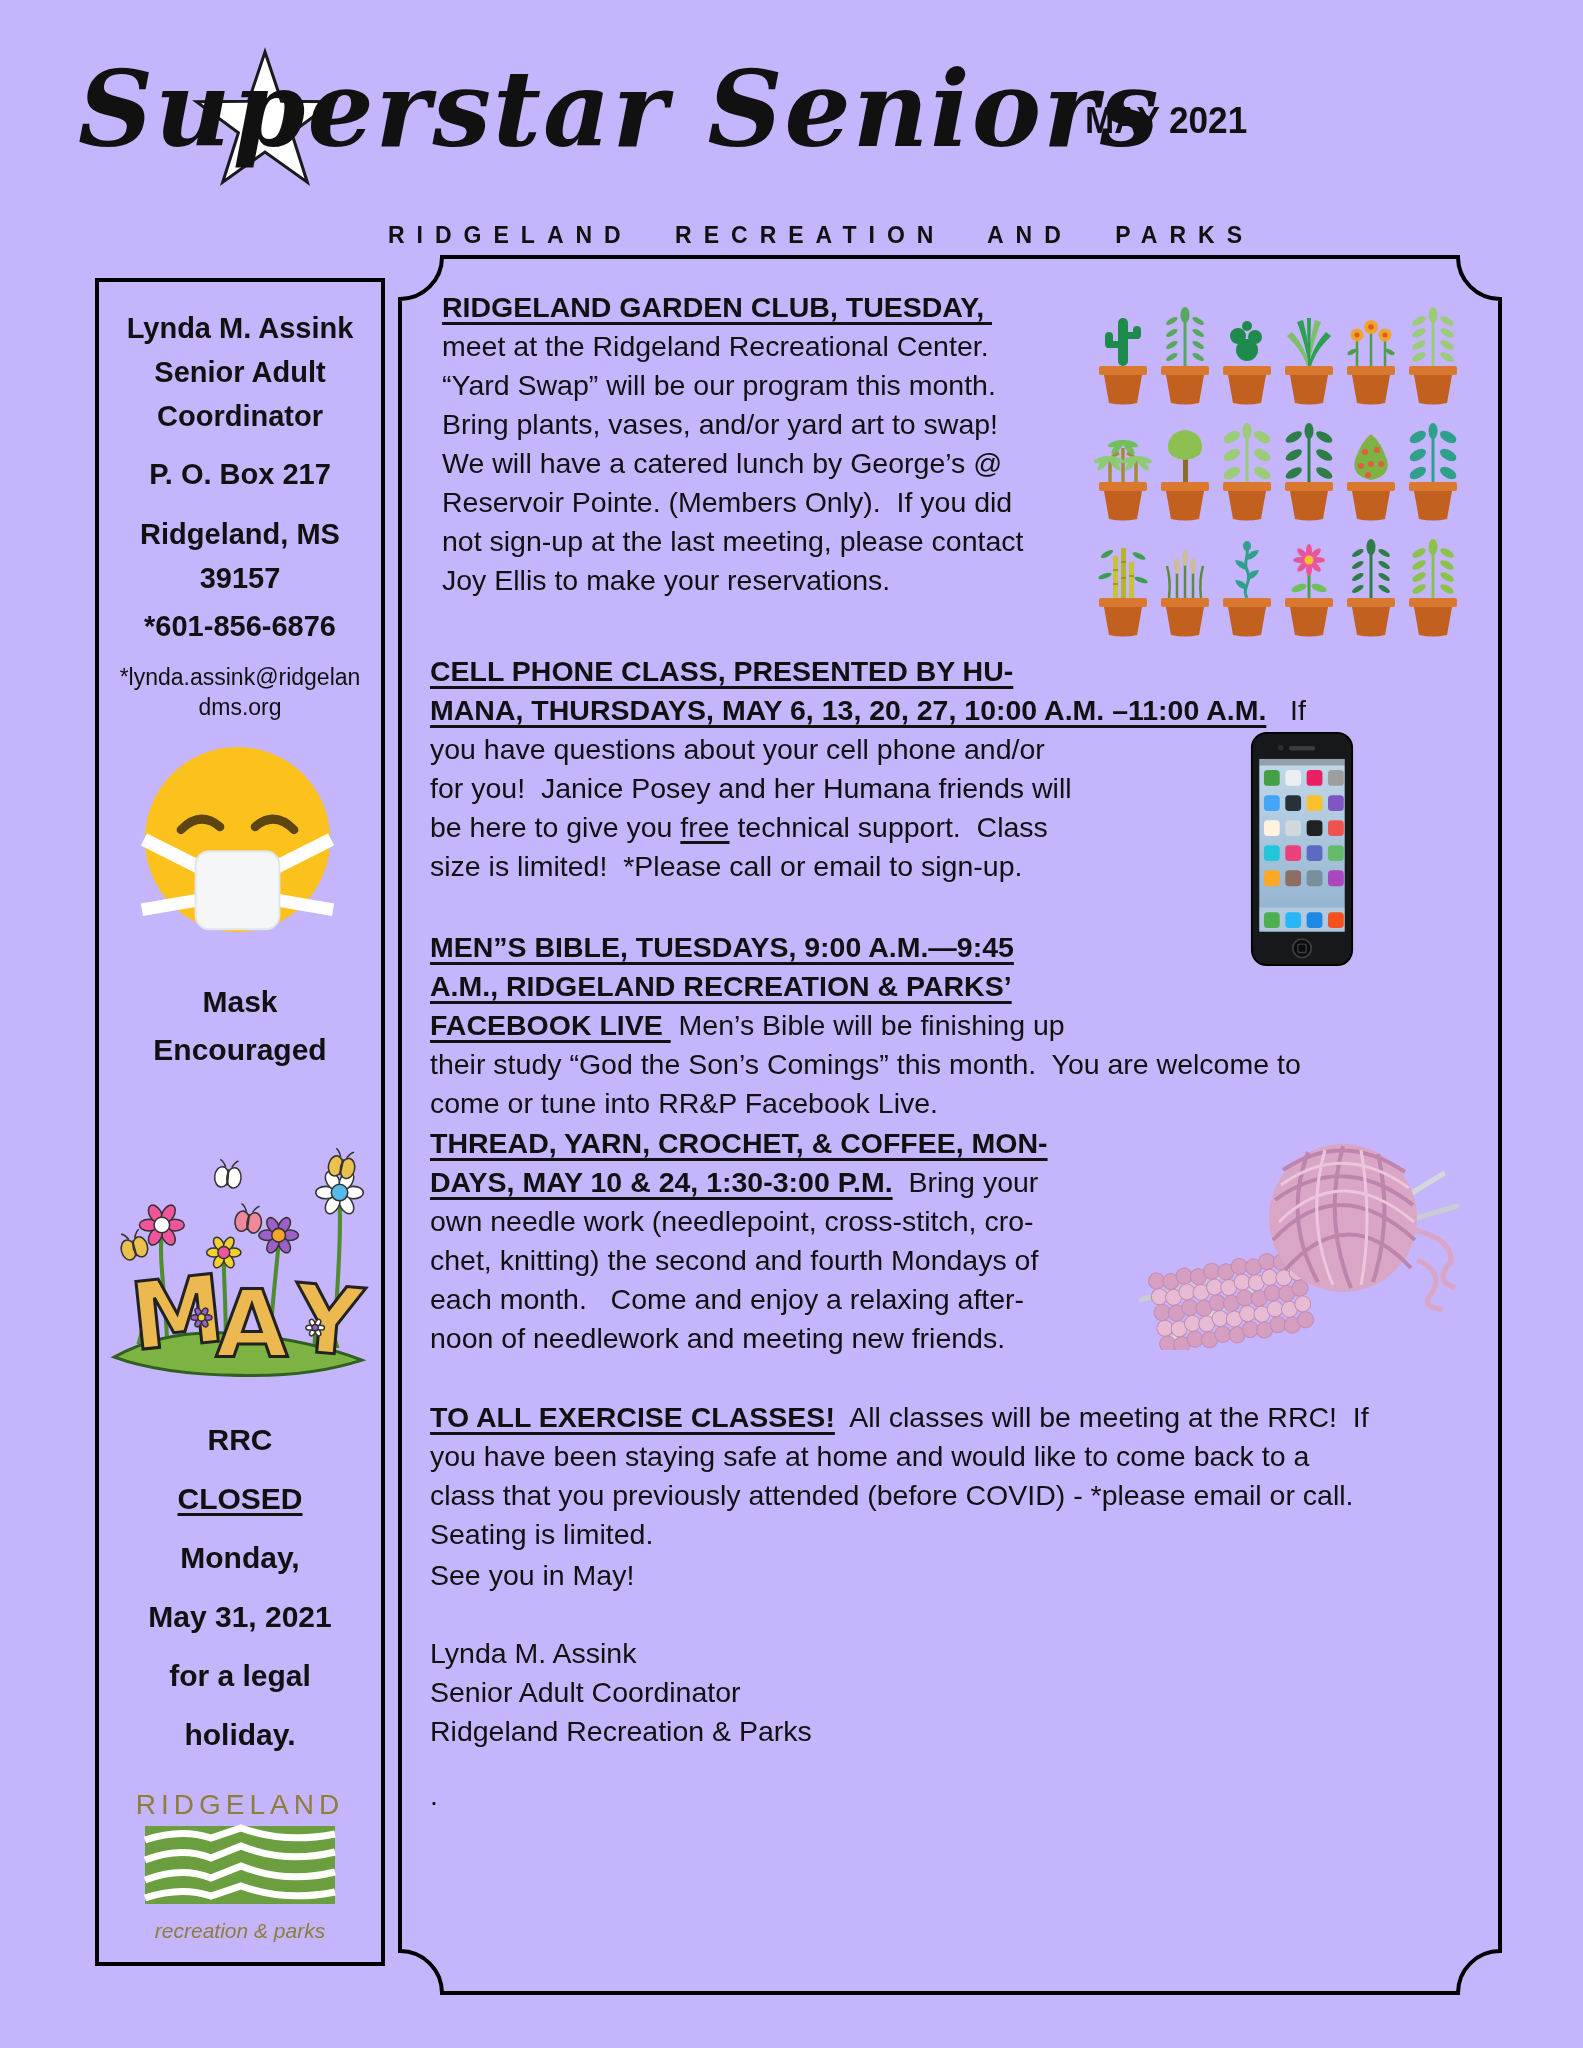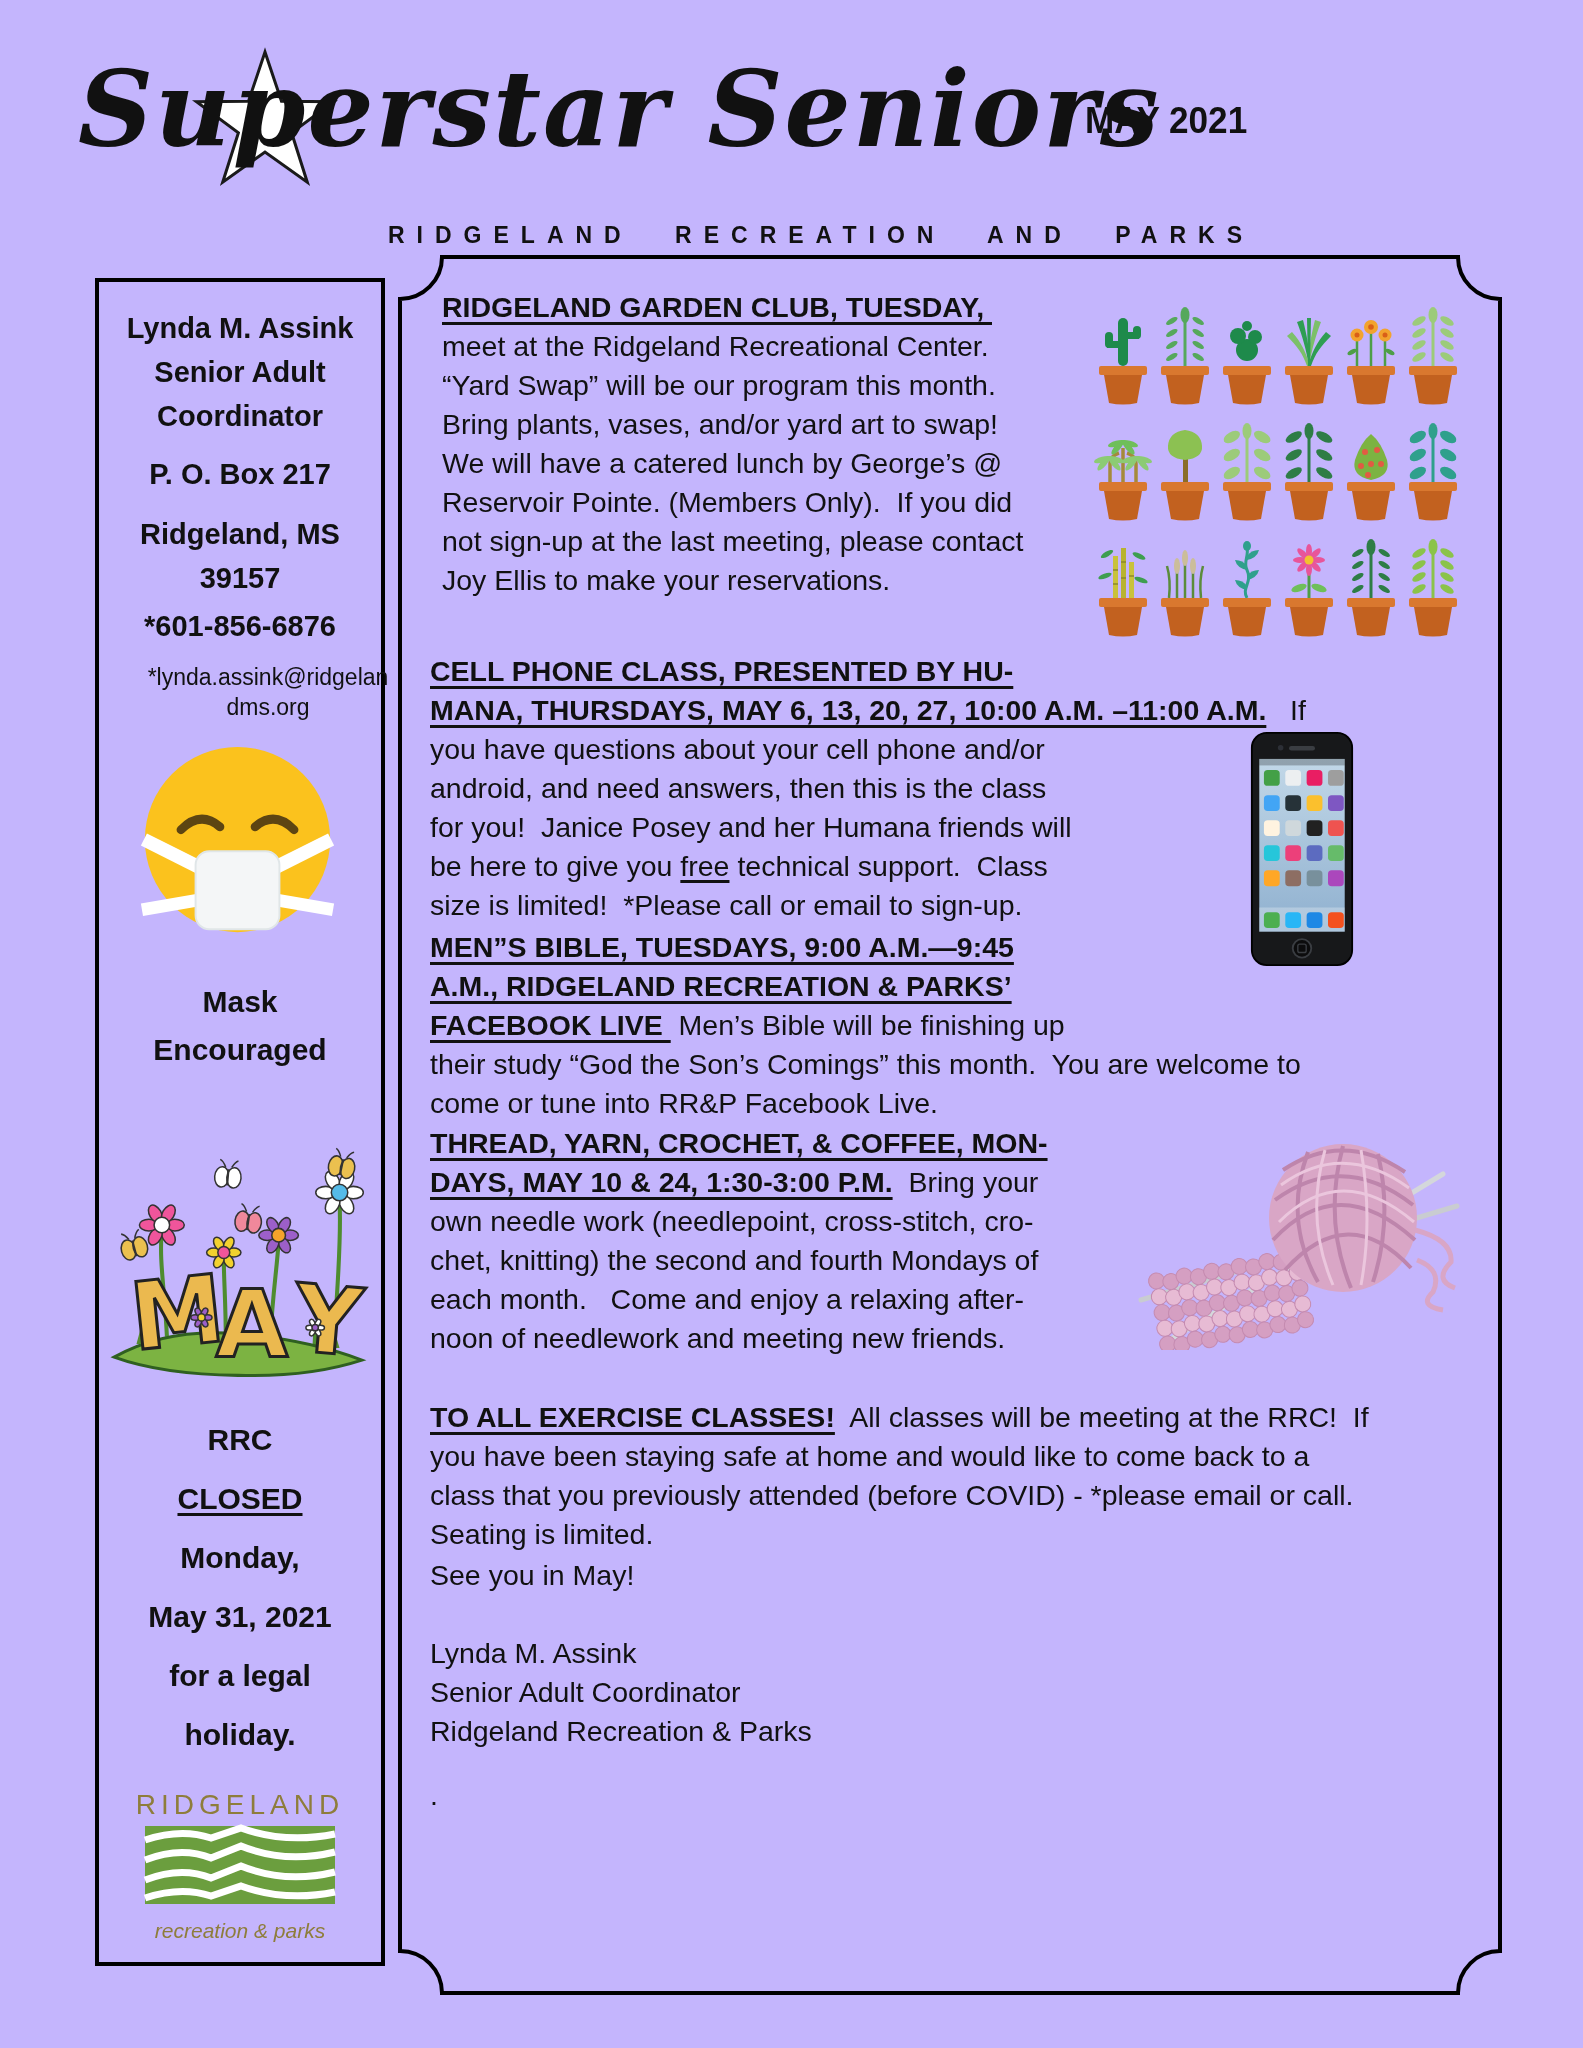--- a/index.html
+++ b/index.html
@@ -18,7 +18,7 @@
 
   
   .sb{left:99px;width:282px;text-align:center;font-weight:bold;font-size:29px;line-height:44px;}
-  .sb-em{font-weight:normal;font-size:23px;line-height:30px;padding-left:28px;}
+  .sb-em{font-weight:normal;font-size:23px;line-height:30px;}
   .cl-ln{height:59px;line-height:40px;font-size:30px;font-weight:bold;text-align:center;white-space:pre;}
   .cap-ln{height:48px;line-height:44px;}
 

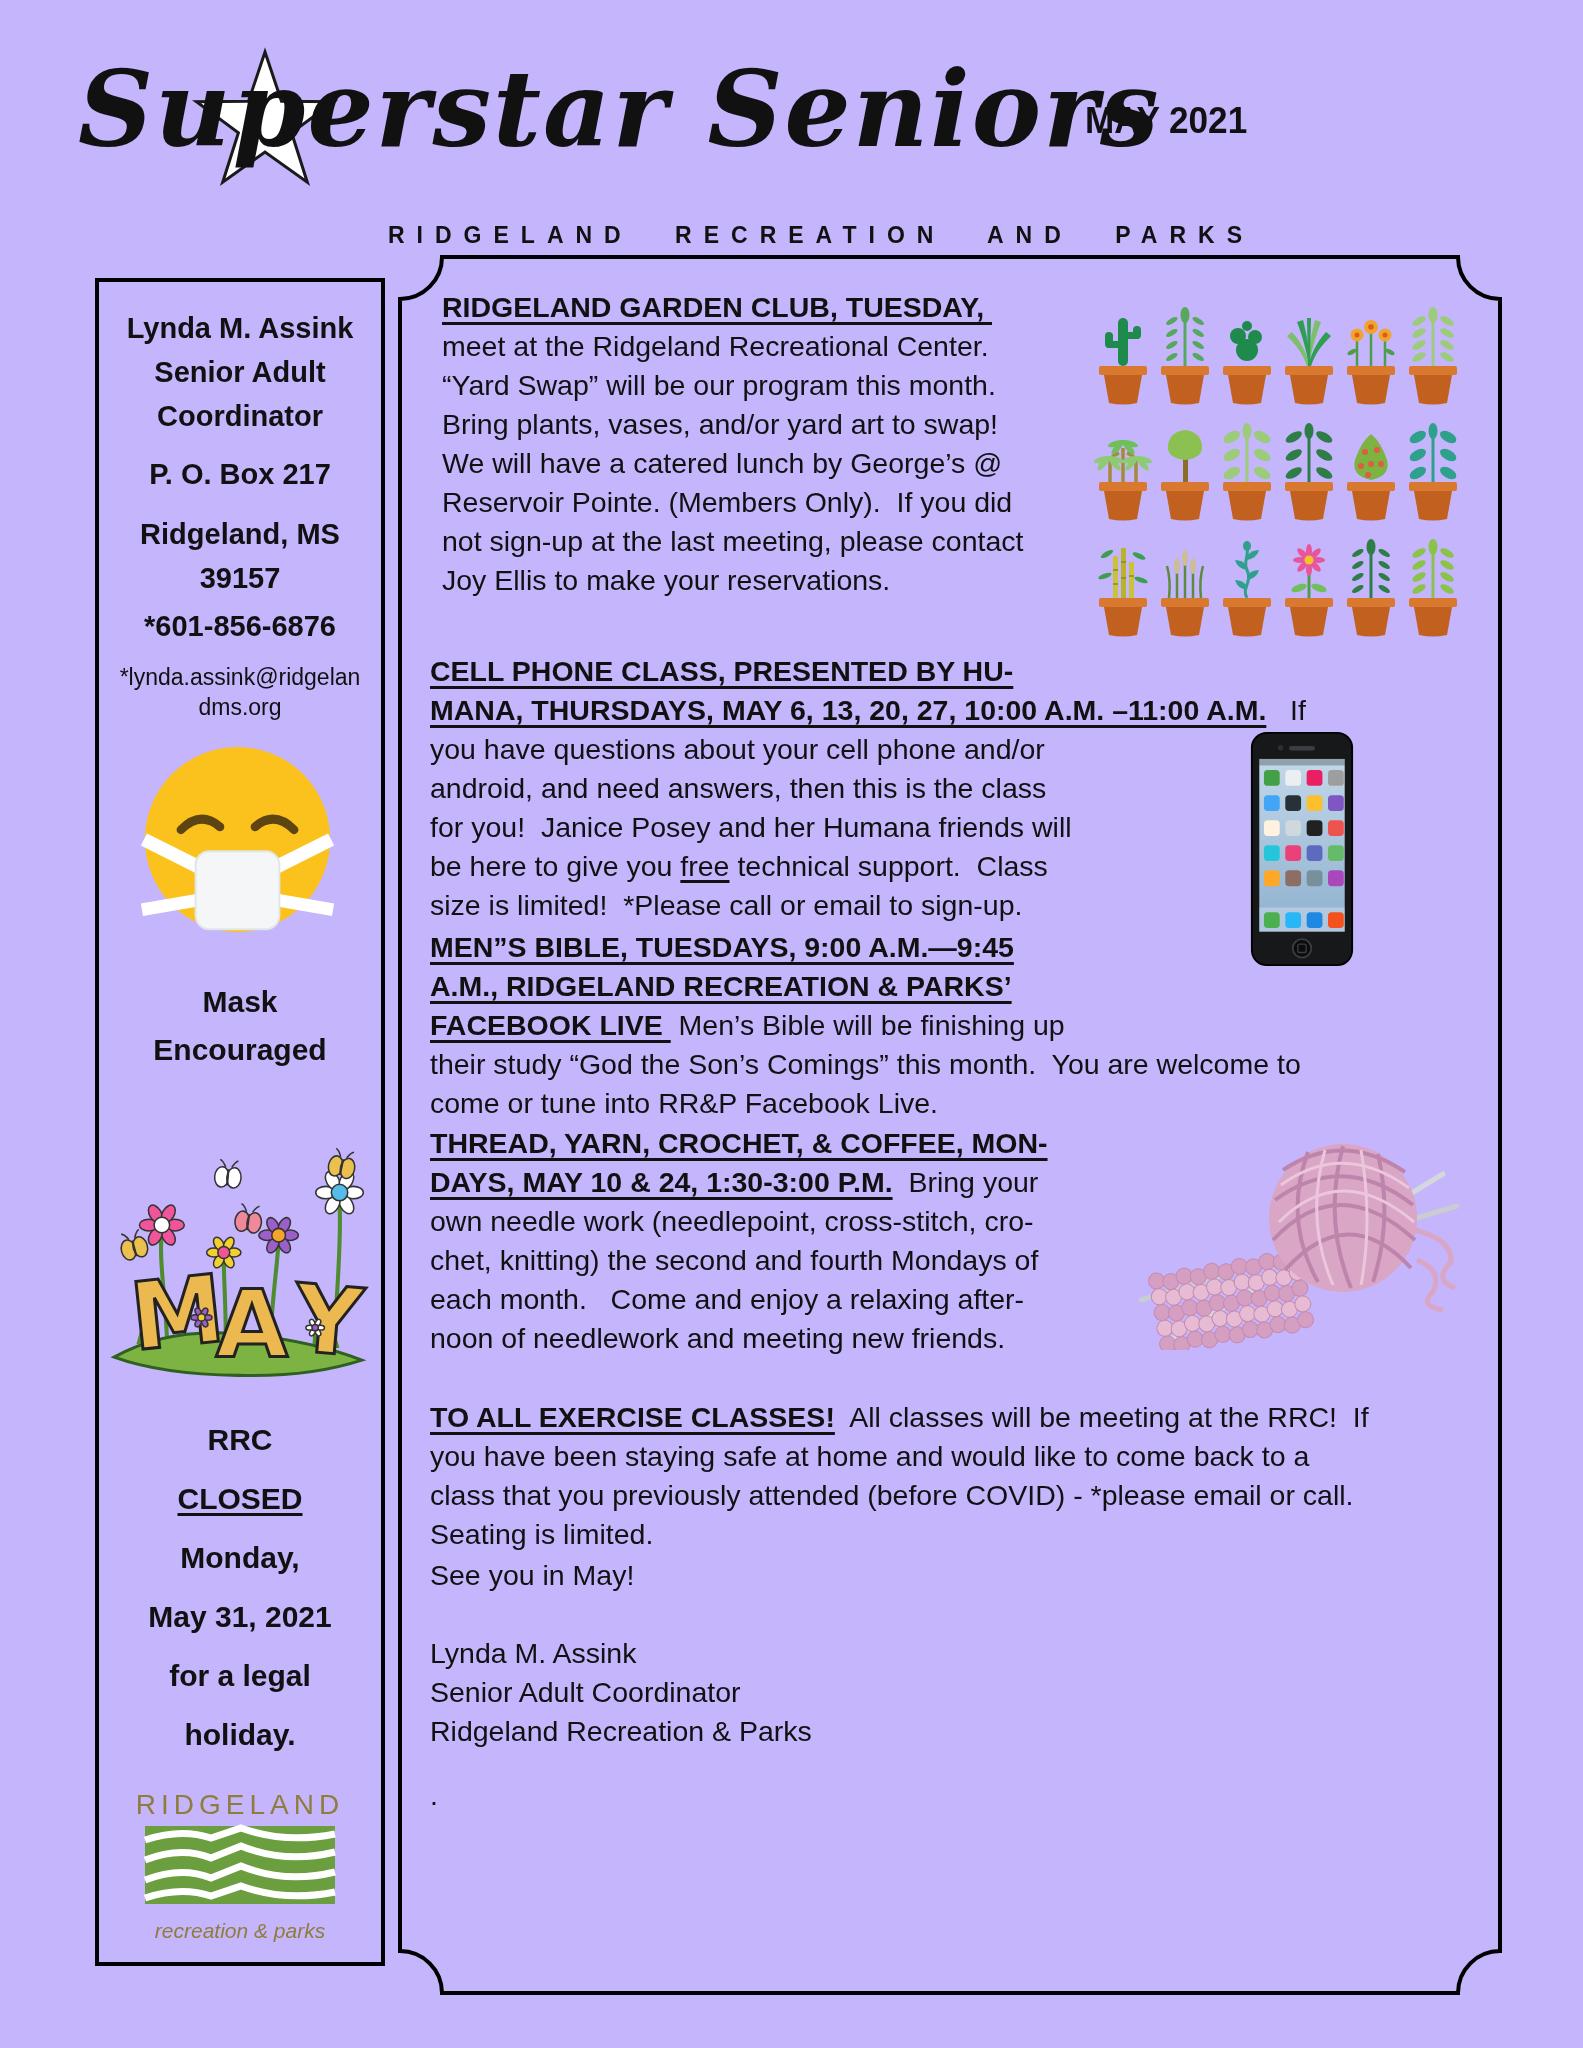--- a/index.html
+++ b/index.html
@@ -453,7 +453,6 @@
       <div class="ln"><span class="seg-hu">CELL PHONE CLASS, PRESENTED BY HU-</span></div>
       <div class="ln"><span class="seg-hu">MANA, THURSDAYS, MAY 6, 13, 20, 27, 10:00 A.M. –11:00 A.M.</span><span class="">   If</span></div>
       <div class="ln"><span class="">you have questions about your cell phone and/or</span></div>
-      <div class="ln"><span class="">android, and need answers, then this is the class</span></div>
       <div class="ln"><span class="">for you!  Janice Posey and her Humana friends will</span></div>
       <div class="ln"><span class="">be here to give you </span><span class="seg-u">free</span><span class=""> technical support.  Class</span></div>
       <div class="ln"><span class="">size is limited!  *Please call or email to sign-up.</span></div>

